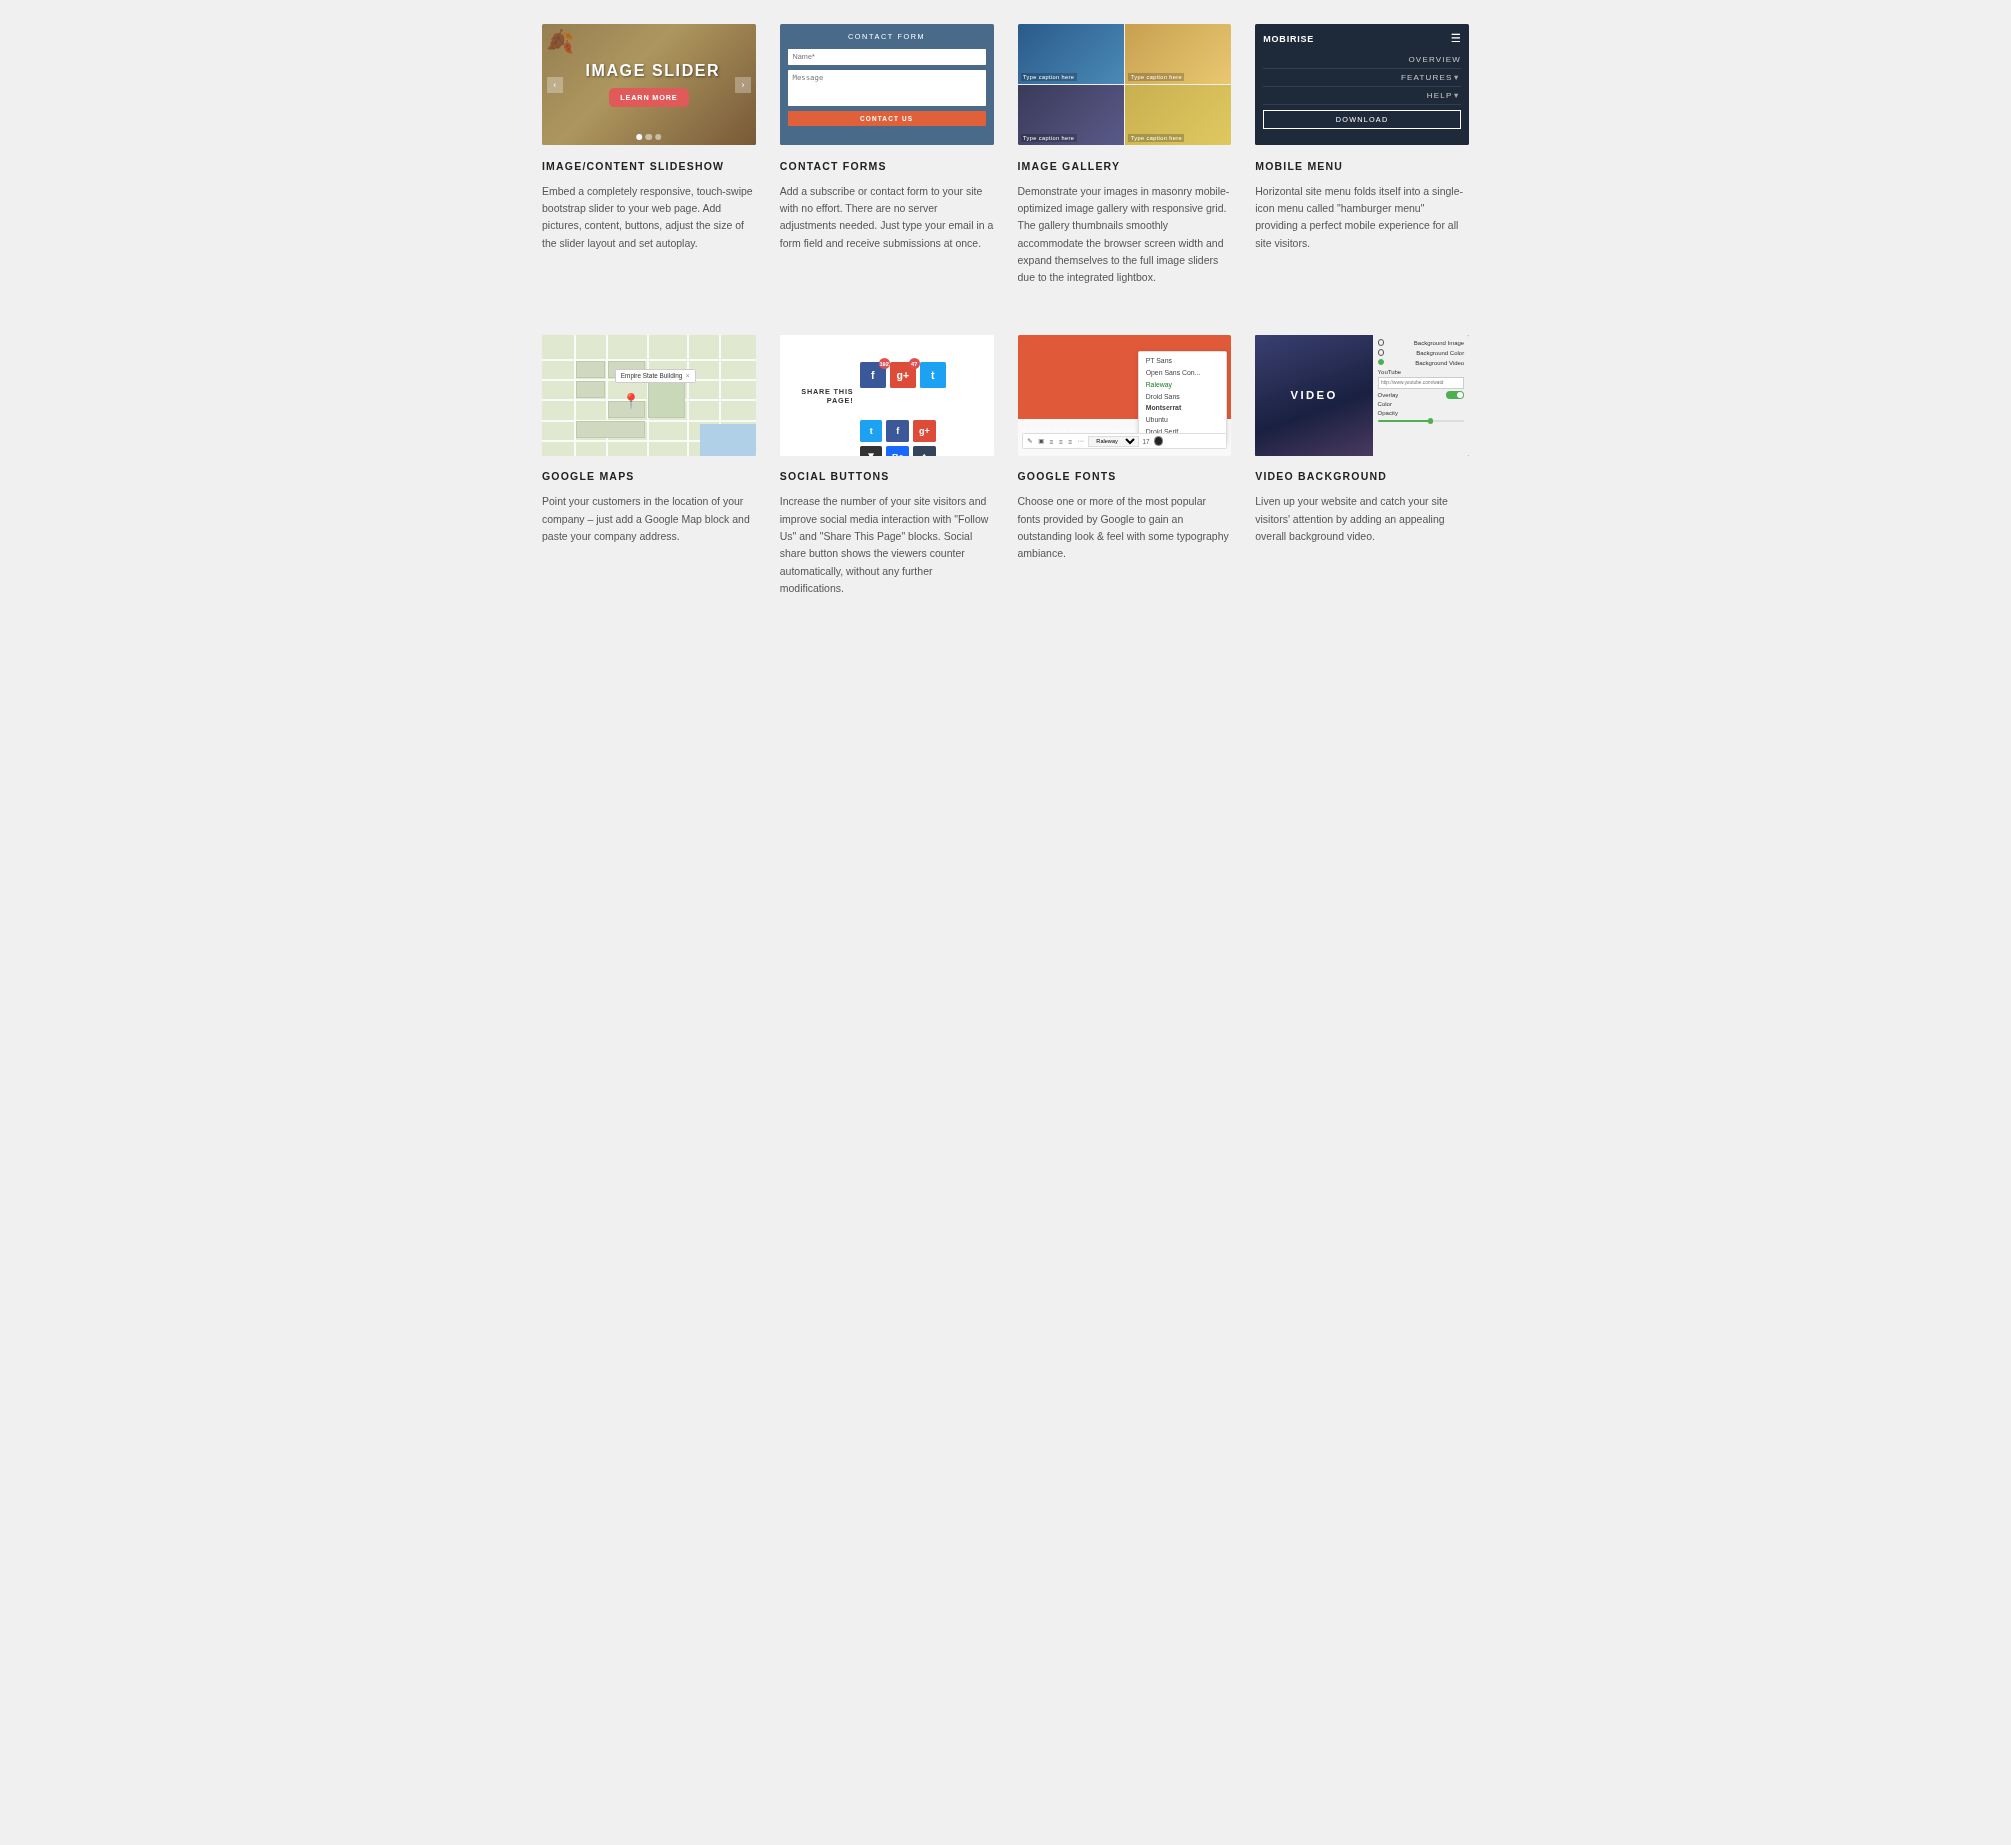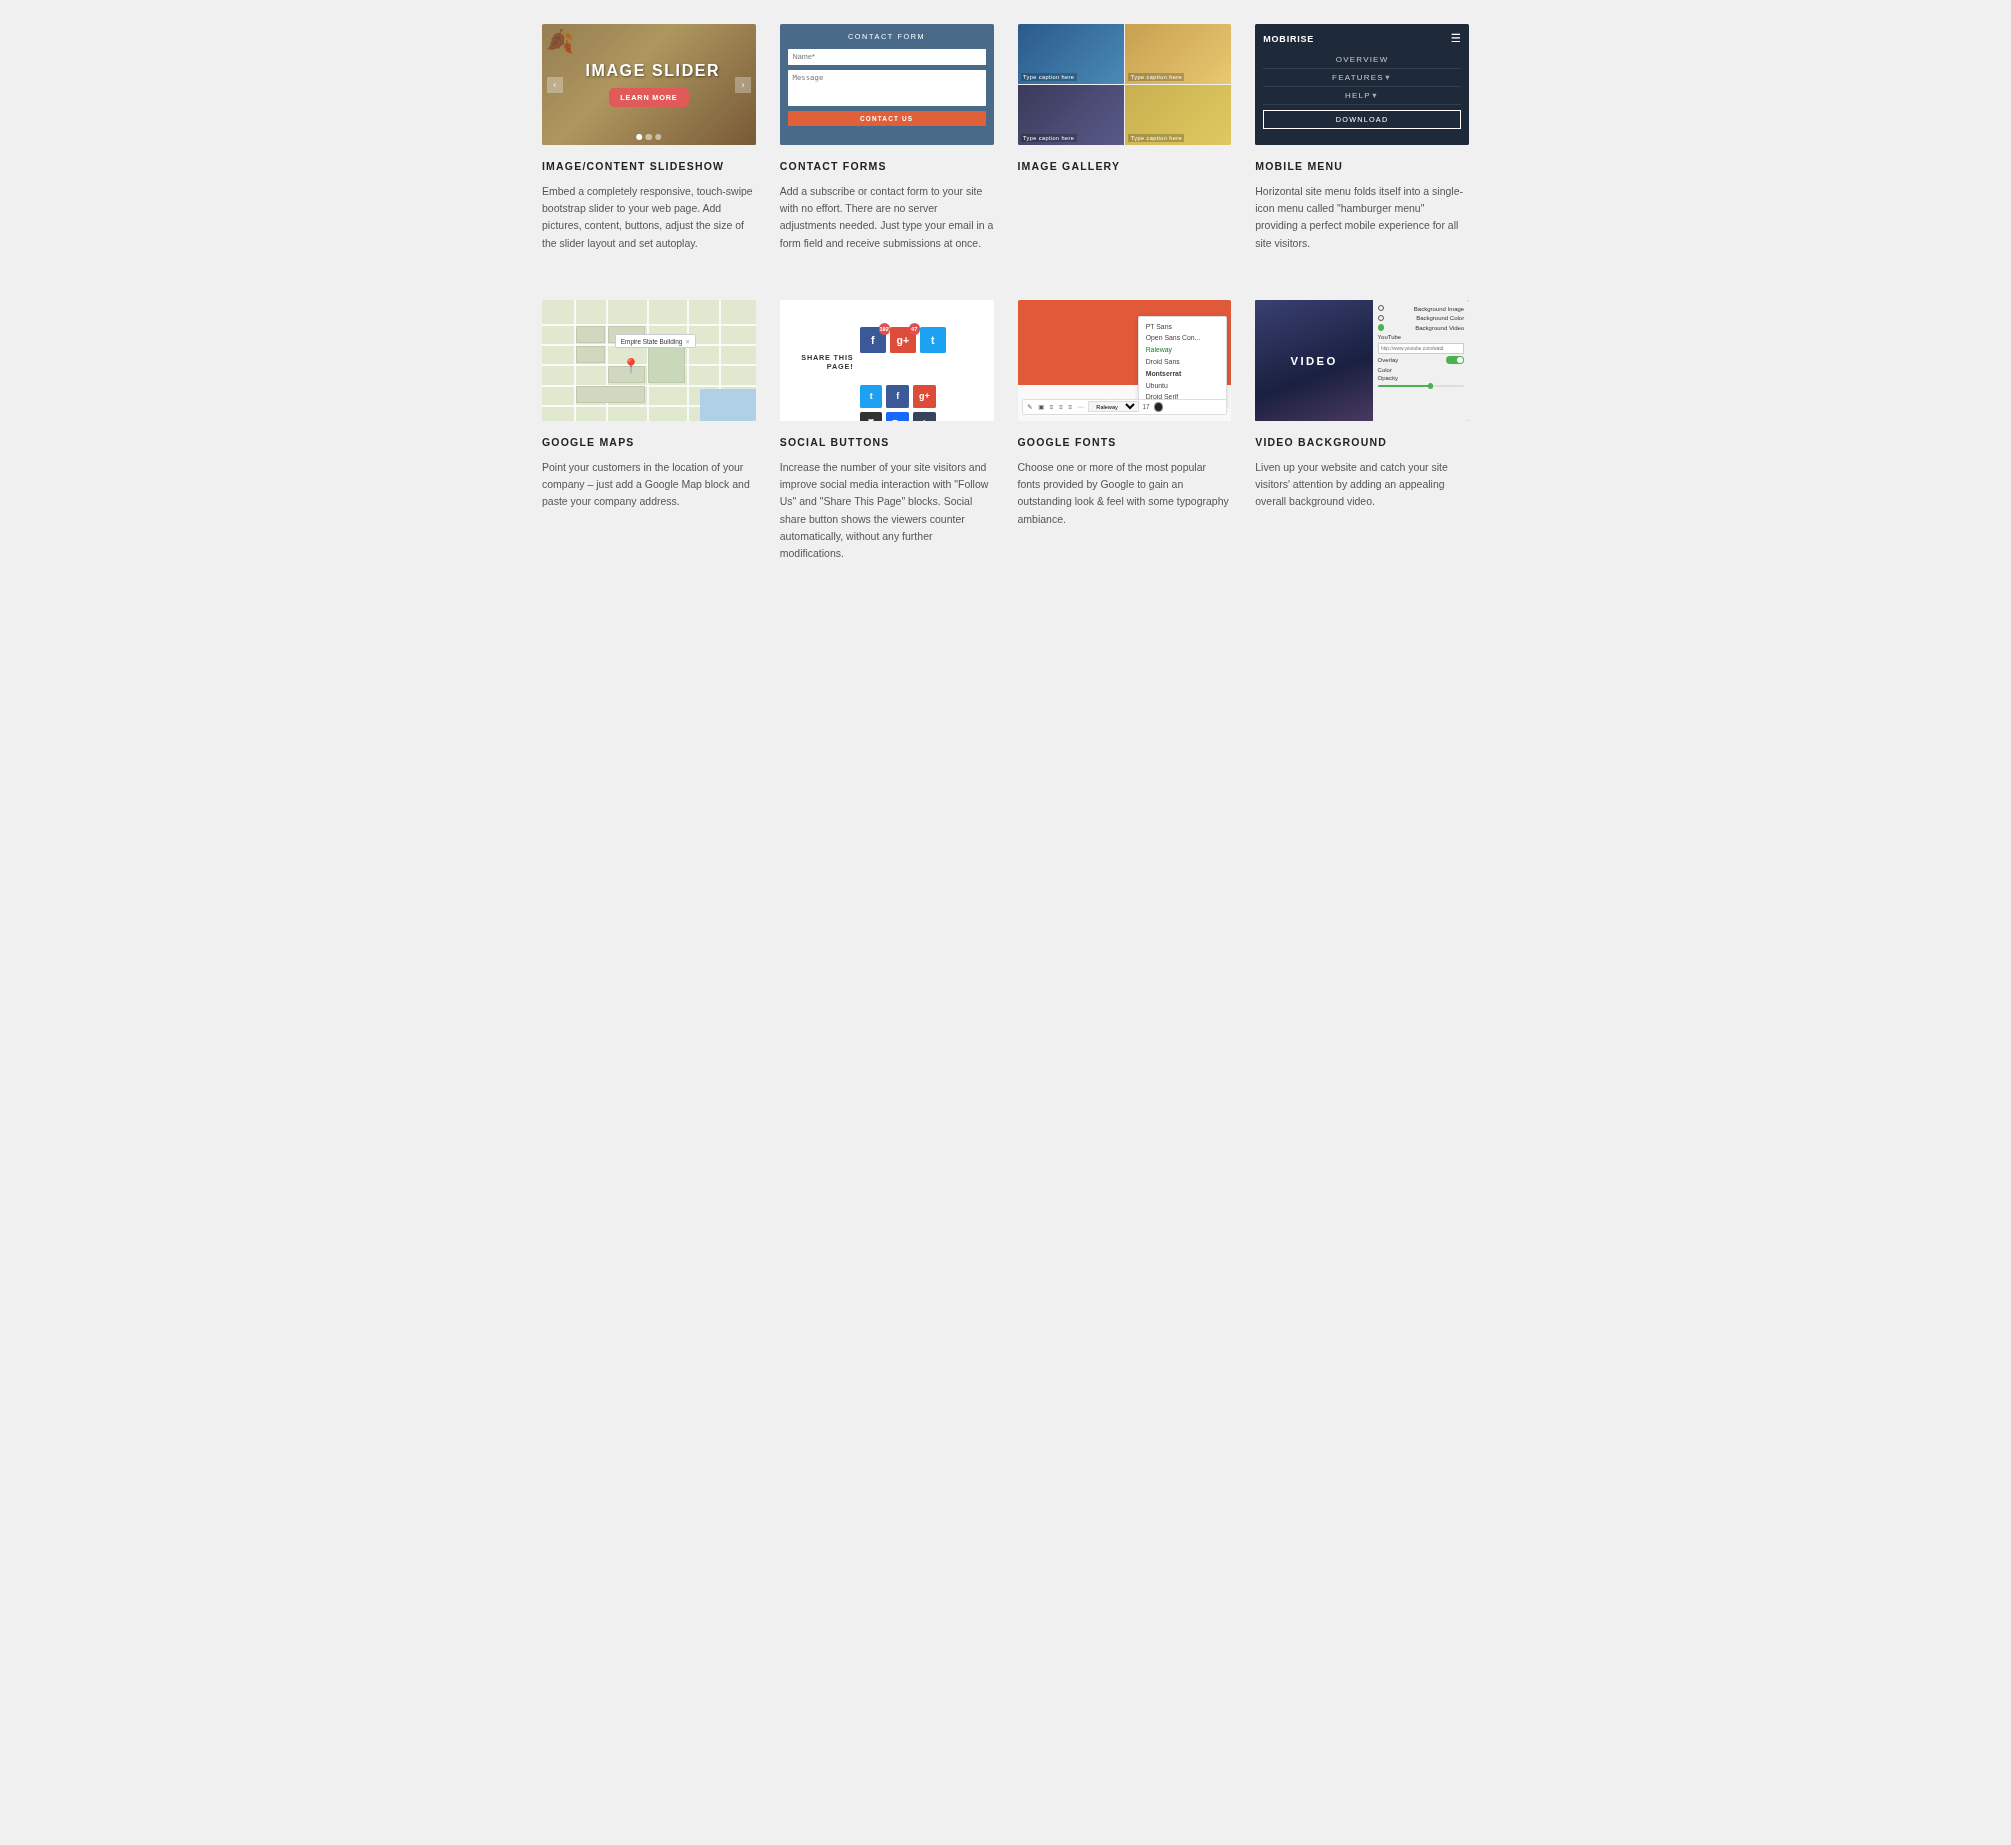--- a/index.html
+++ b/index.html
@@ -250,7 +250,7 @@
       padding: 4px 0;
       border-bottom: 0.8px solid rgba(255,255,255,0.1);
       display: flex;
-      justify-content: center;
+      justify-content: flex-end;
     }
     .menu-item-arrow { color: #aaa; font-size: 7.3px; }
     .menu-download-btn {

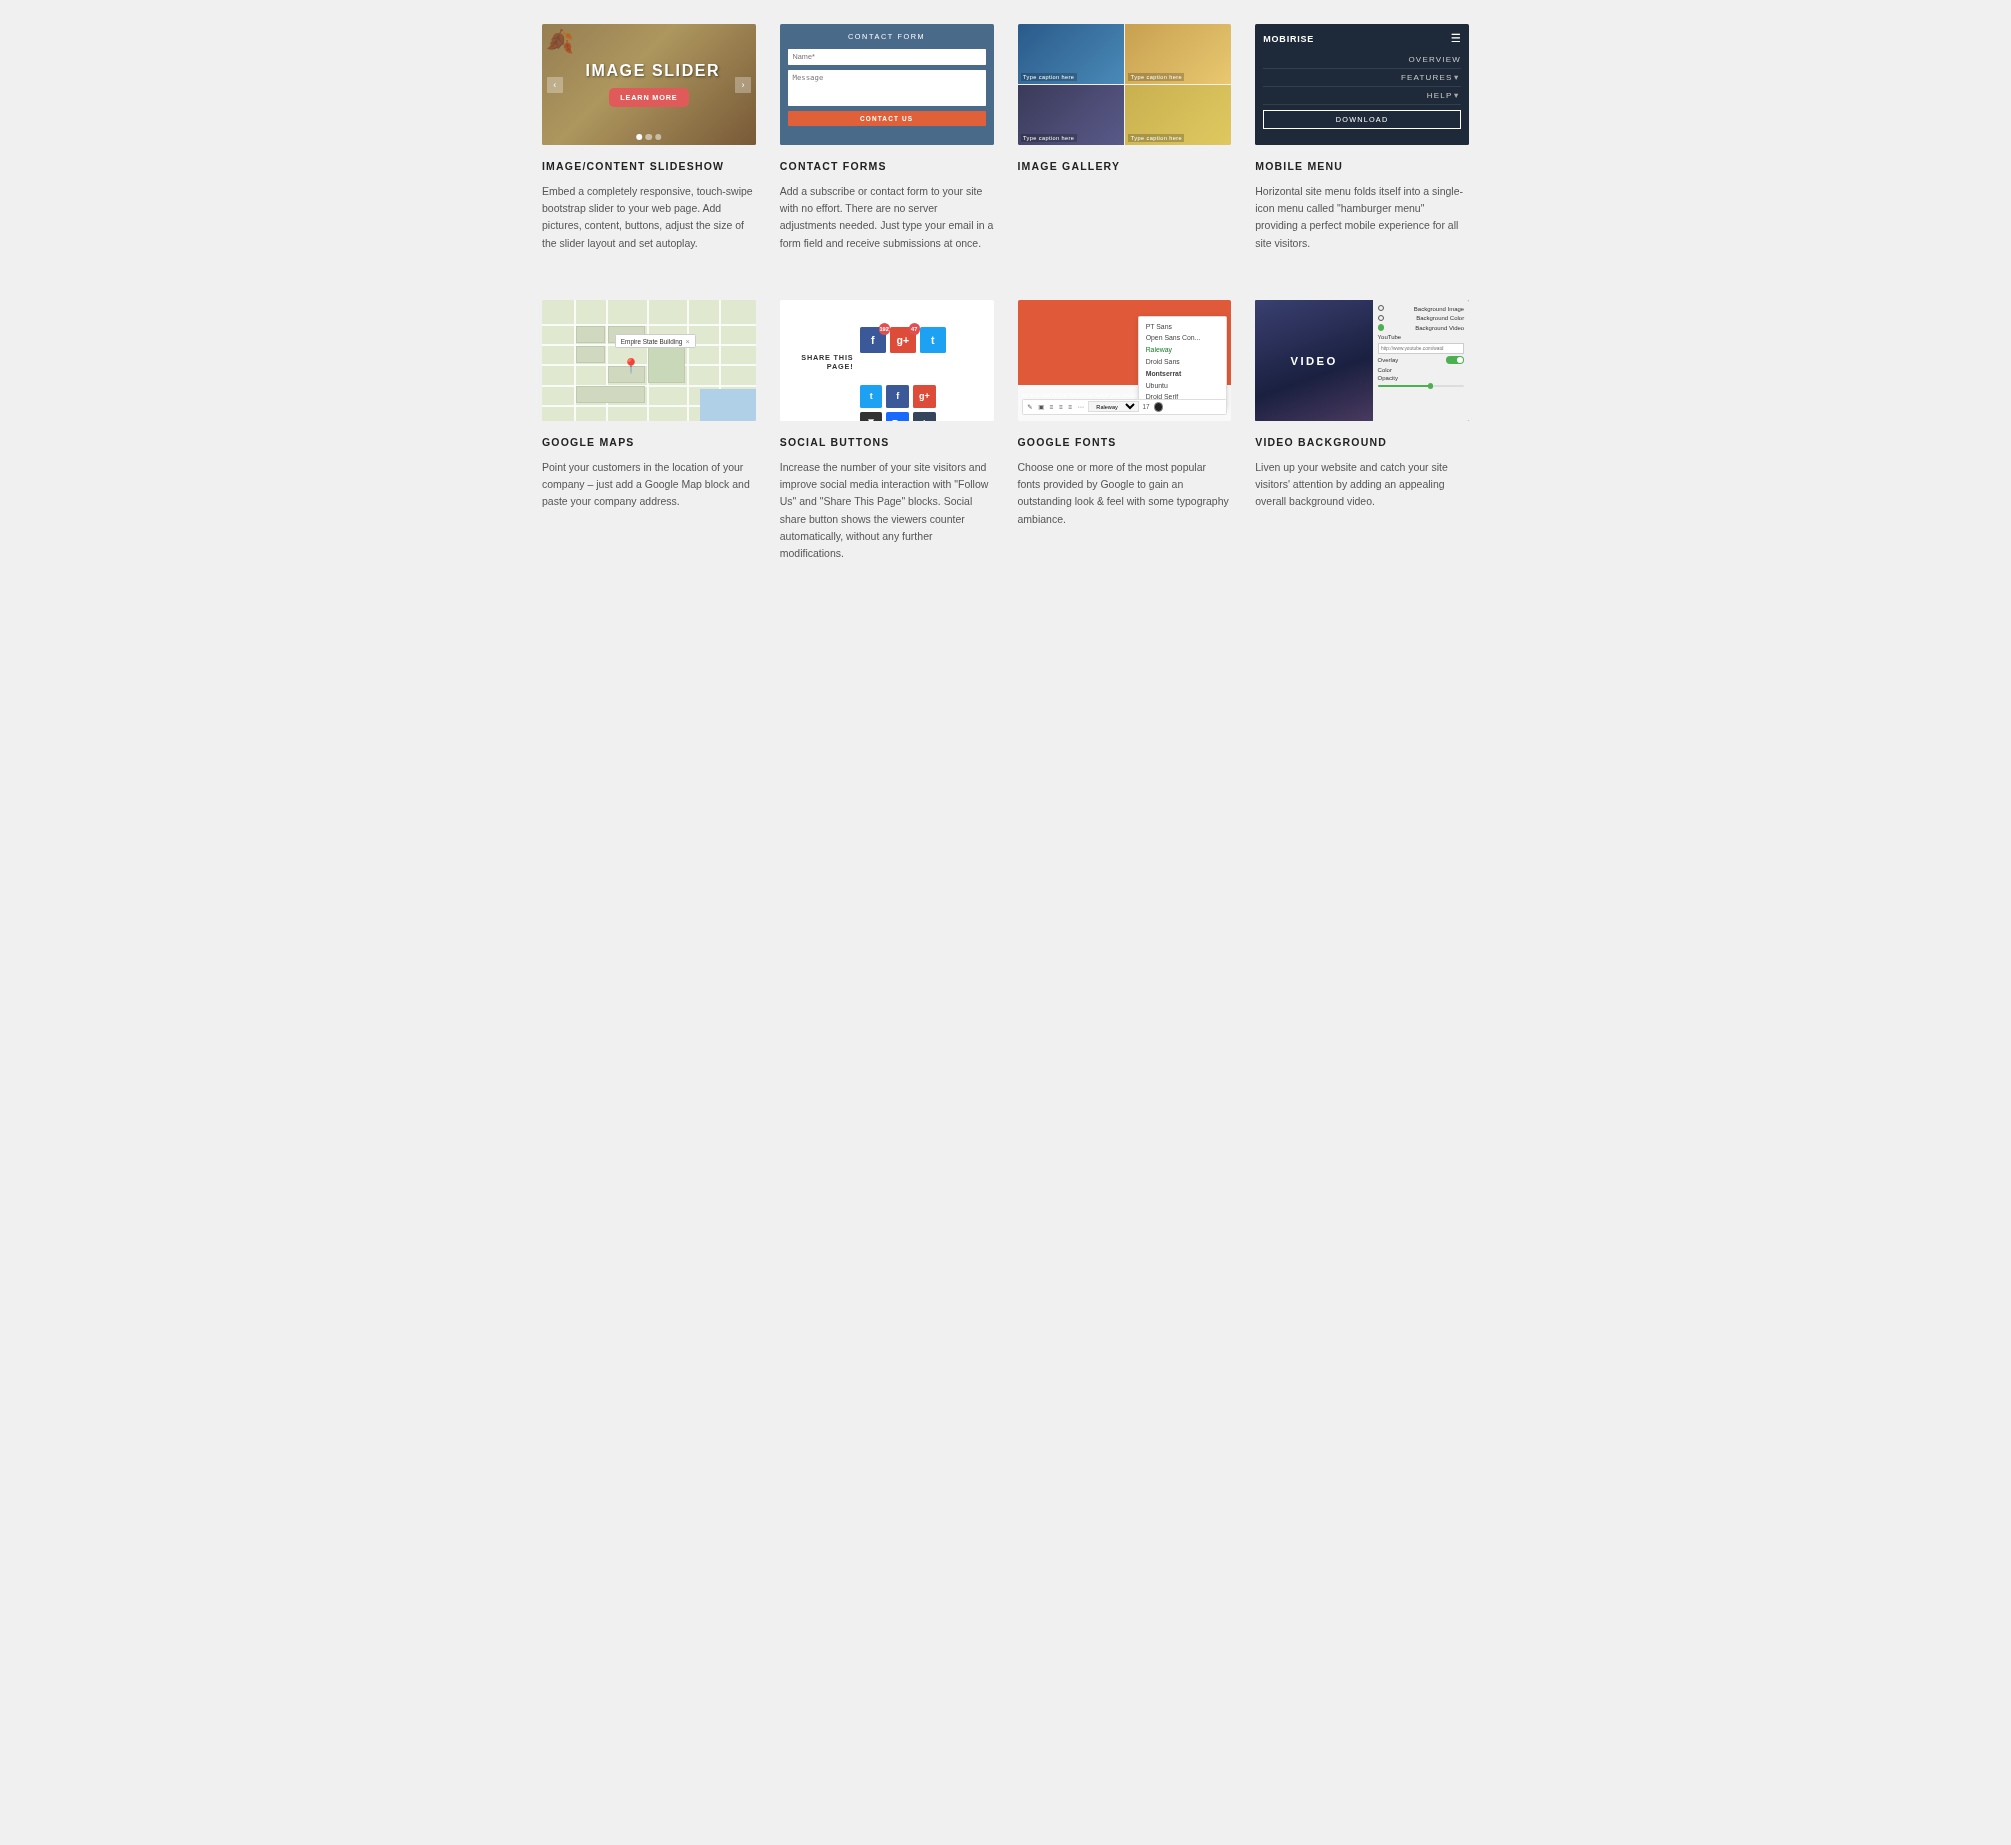--- a/index.html
+++ b/index.html
@@ -624,6 +624,7 @@
       </div>
     </div>
     <div class="feature-title">IMAGE GALLERY</div>
+    <div class="feature-desc">Demonstrate your images in masonry mobile-optimized image gallery with responsive grid. The gallery thumbnails smoothly accommodate the browser screen width and expand themselves to the full image sliders due to the integrated lightbox.</div>
   </div>
 
   <div class="feature-card">

